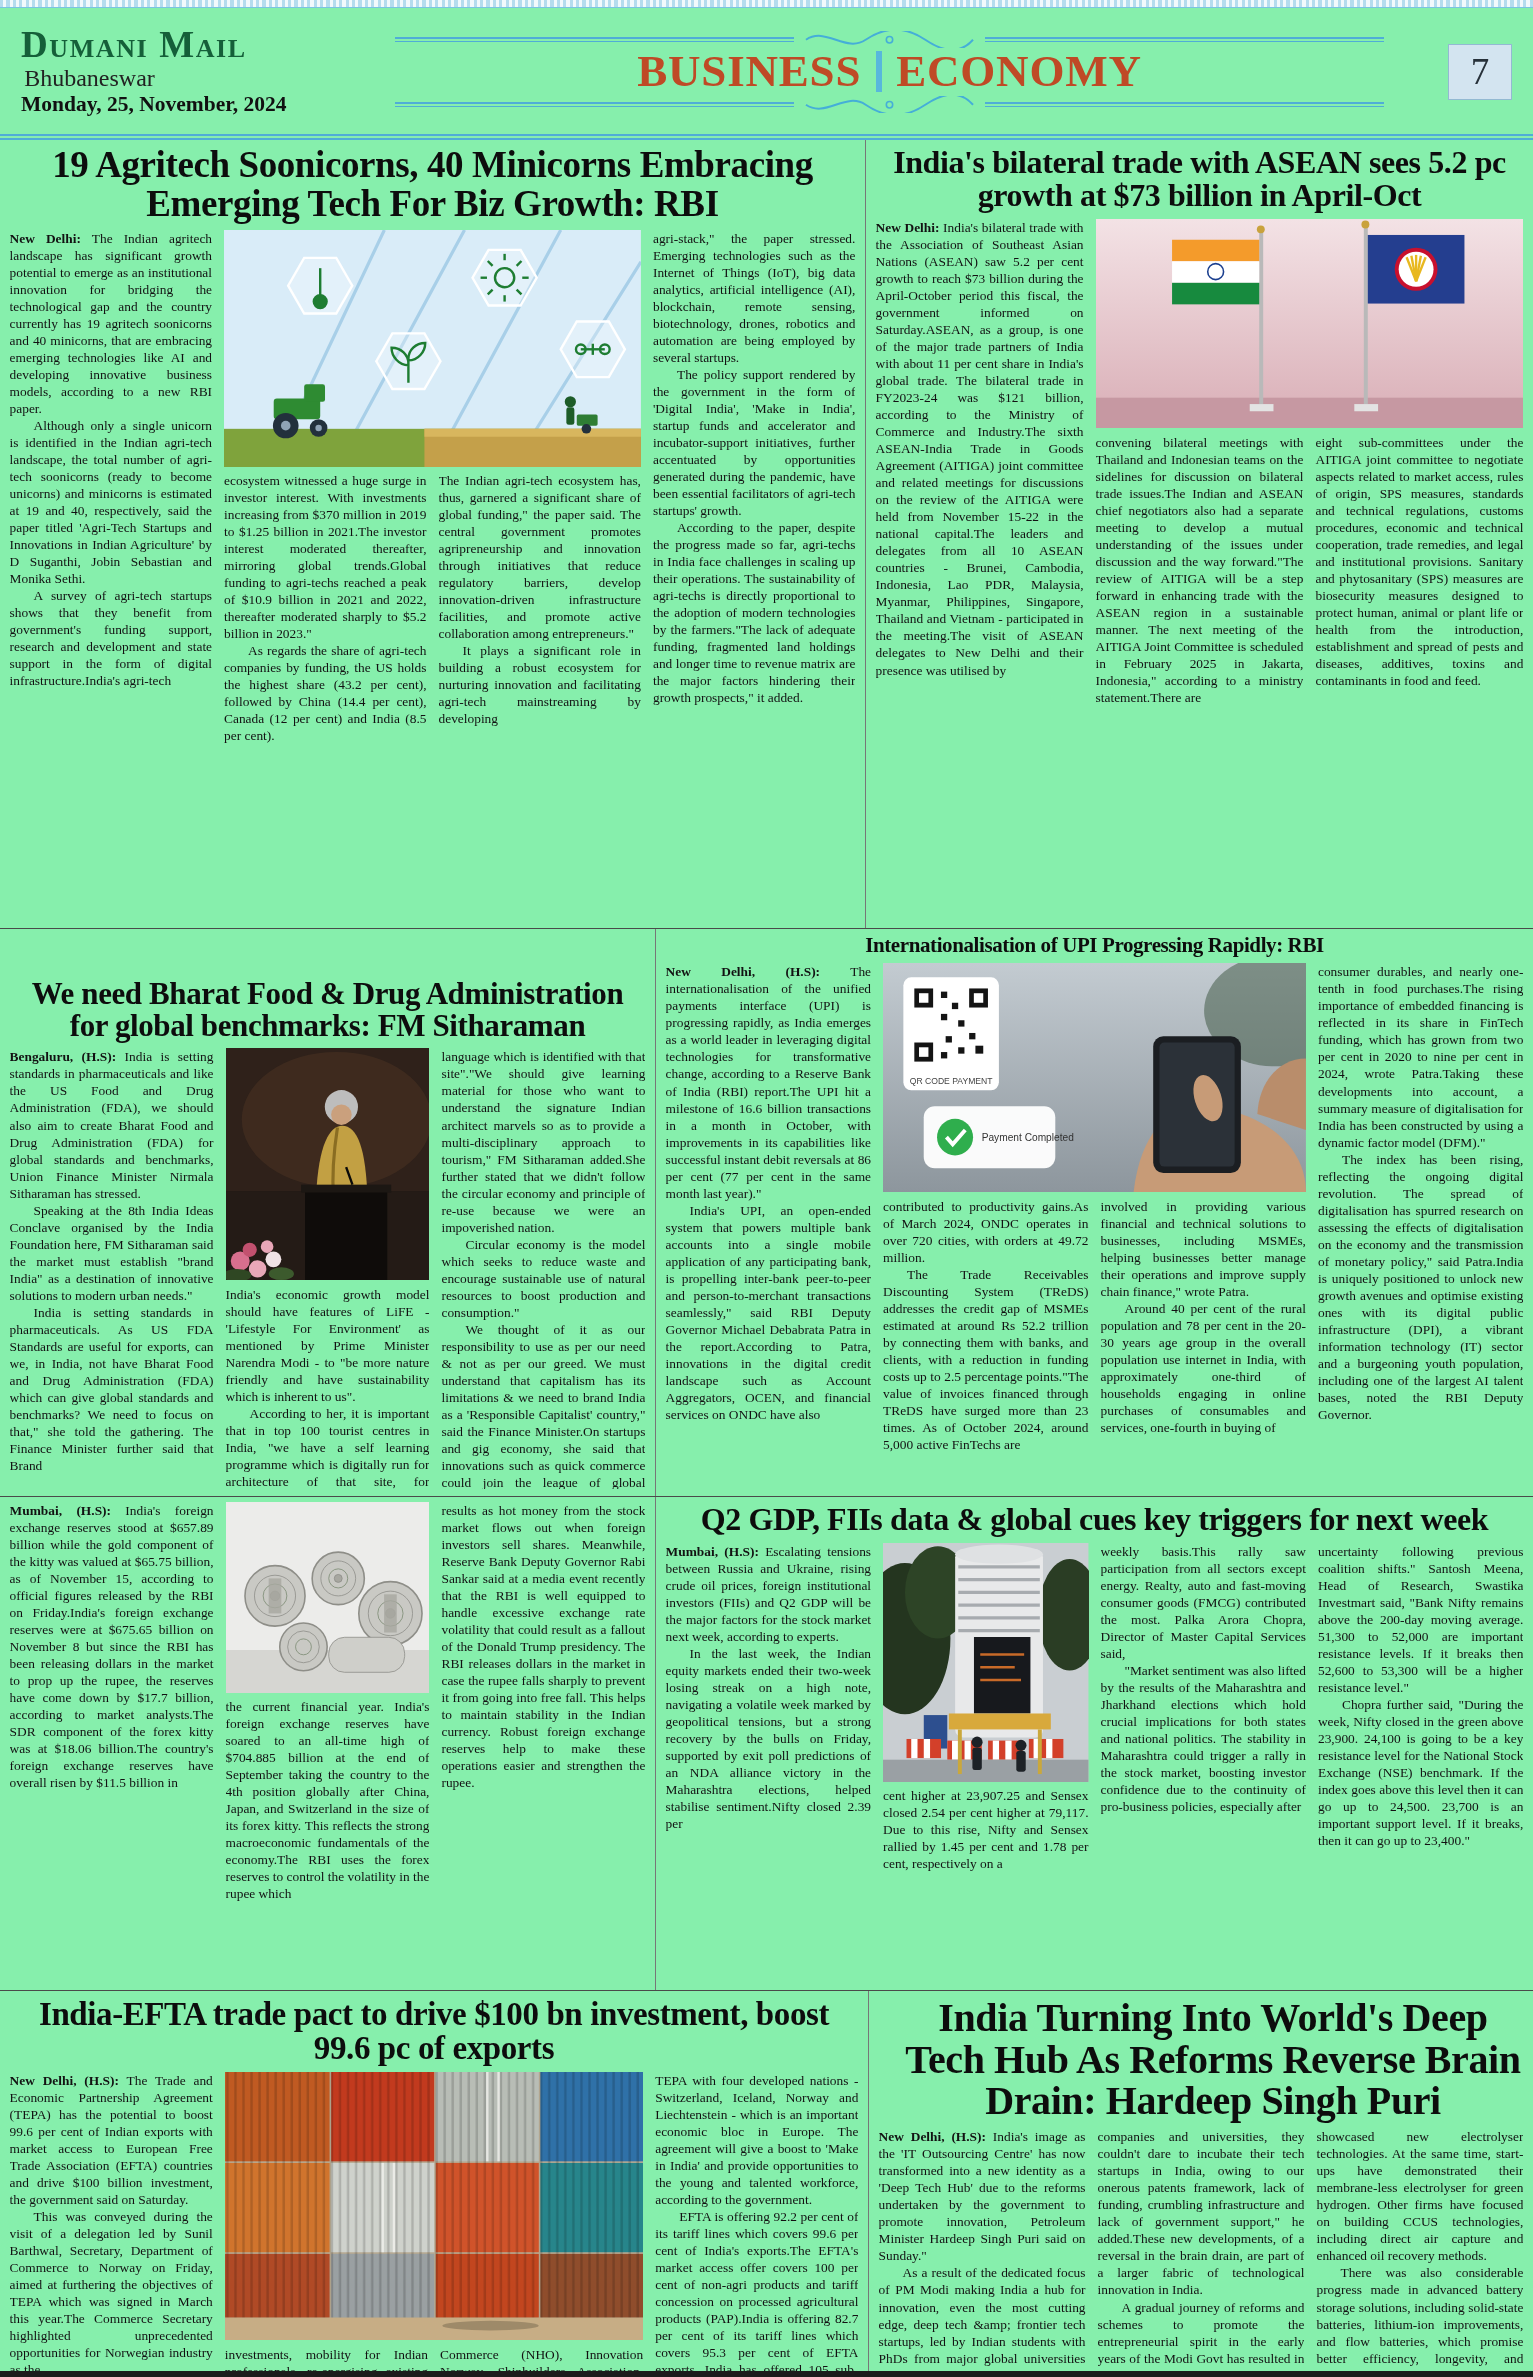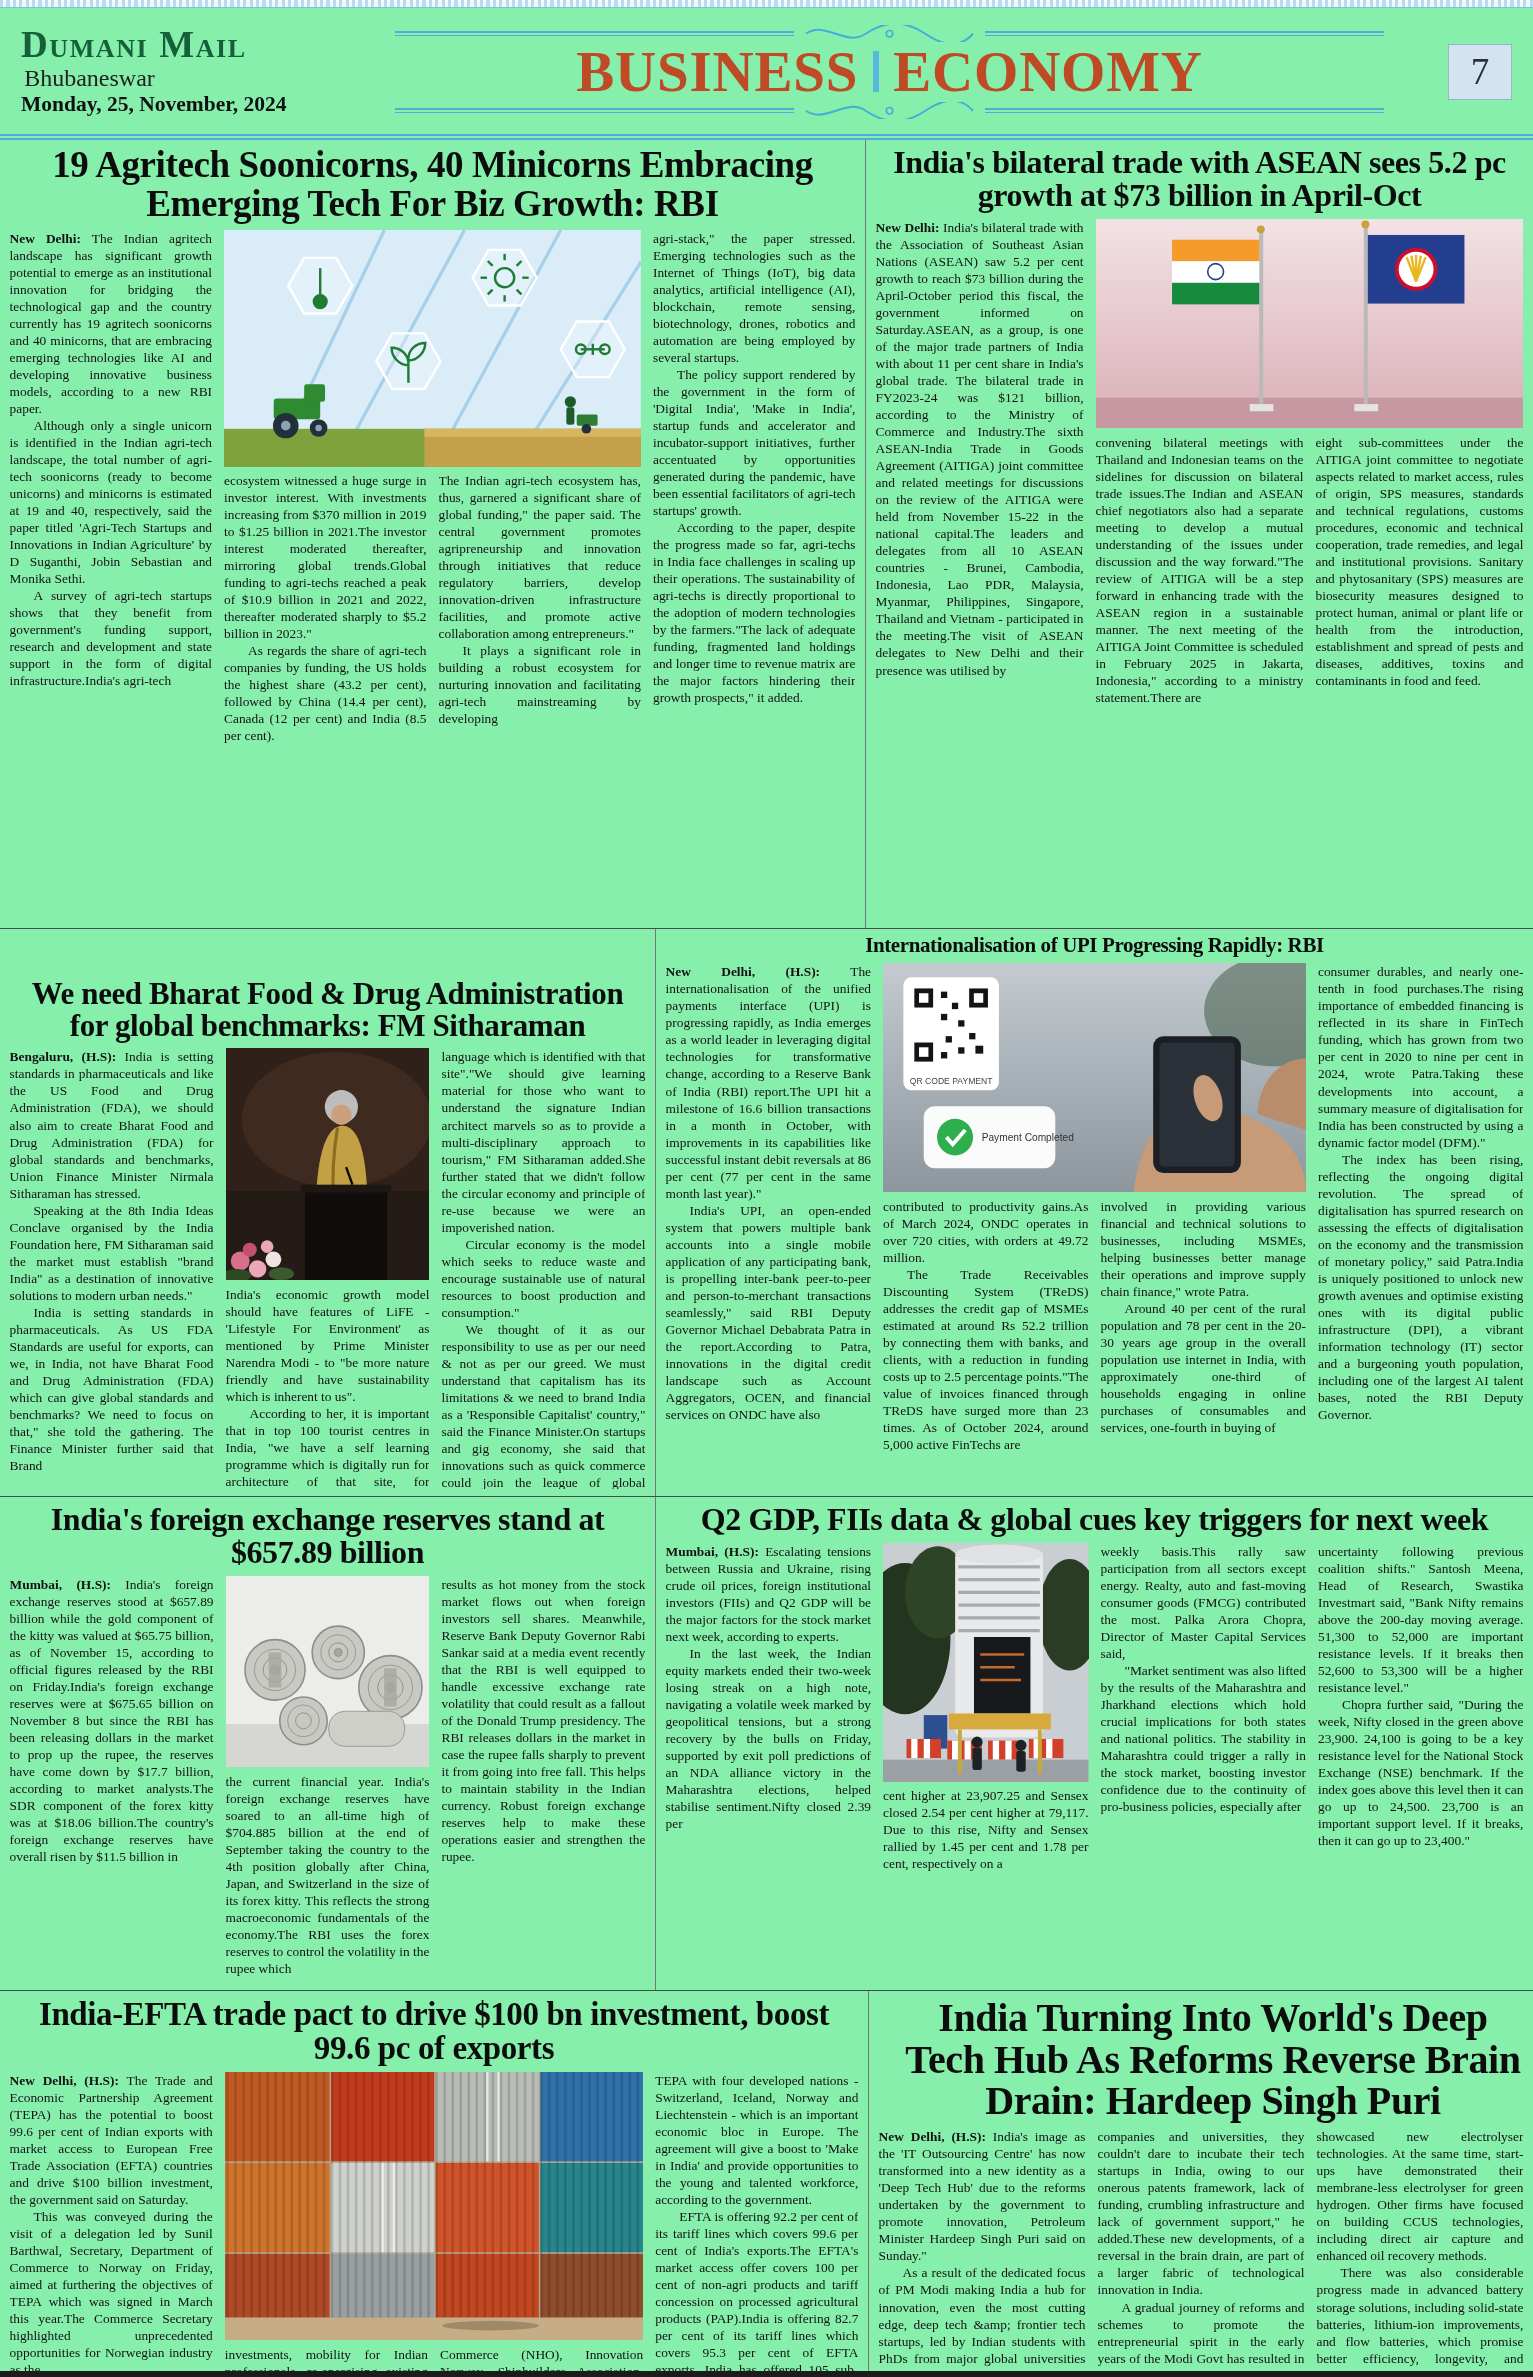--- a/index.html
+++ b/index.html
@@ -17,7 +17,7 @@
   .hdr-center{text-align:center;}
   .fl-row{display:flex;align-items:center;gap:8px;margin:0 24px;}
   .frule{flex:1;height:5.6px;background:linear-gradient(to bottom,#4fadd7 0 1.6px,transparent 1.6px 4px,#4fadd7 4px 5.6px);}
-  .sect-title{font-size:57px;font-weight:bold;color:#bf4a26;letter-spacing:0.8px;line-height:1.05;
+  .sect-title{font-size:45px;font-weight:bold;color:#bf4a26;letter-spacing:0.8px;line-height:1.05;
               display:flex;align-items:center;justify-content:center;gap:14.3px;}
   .sect-sep{display:inline-block;width:6.4px;height:41px;background:#58b7dc;}
   .pagebox{width:62px;height:54px;background:#d3e4f0;border:0.8px solid #93b9d2;display:flex;align-items:center;

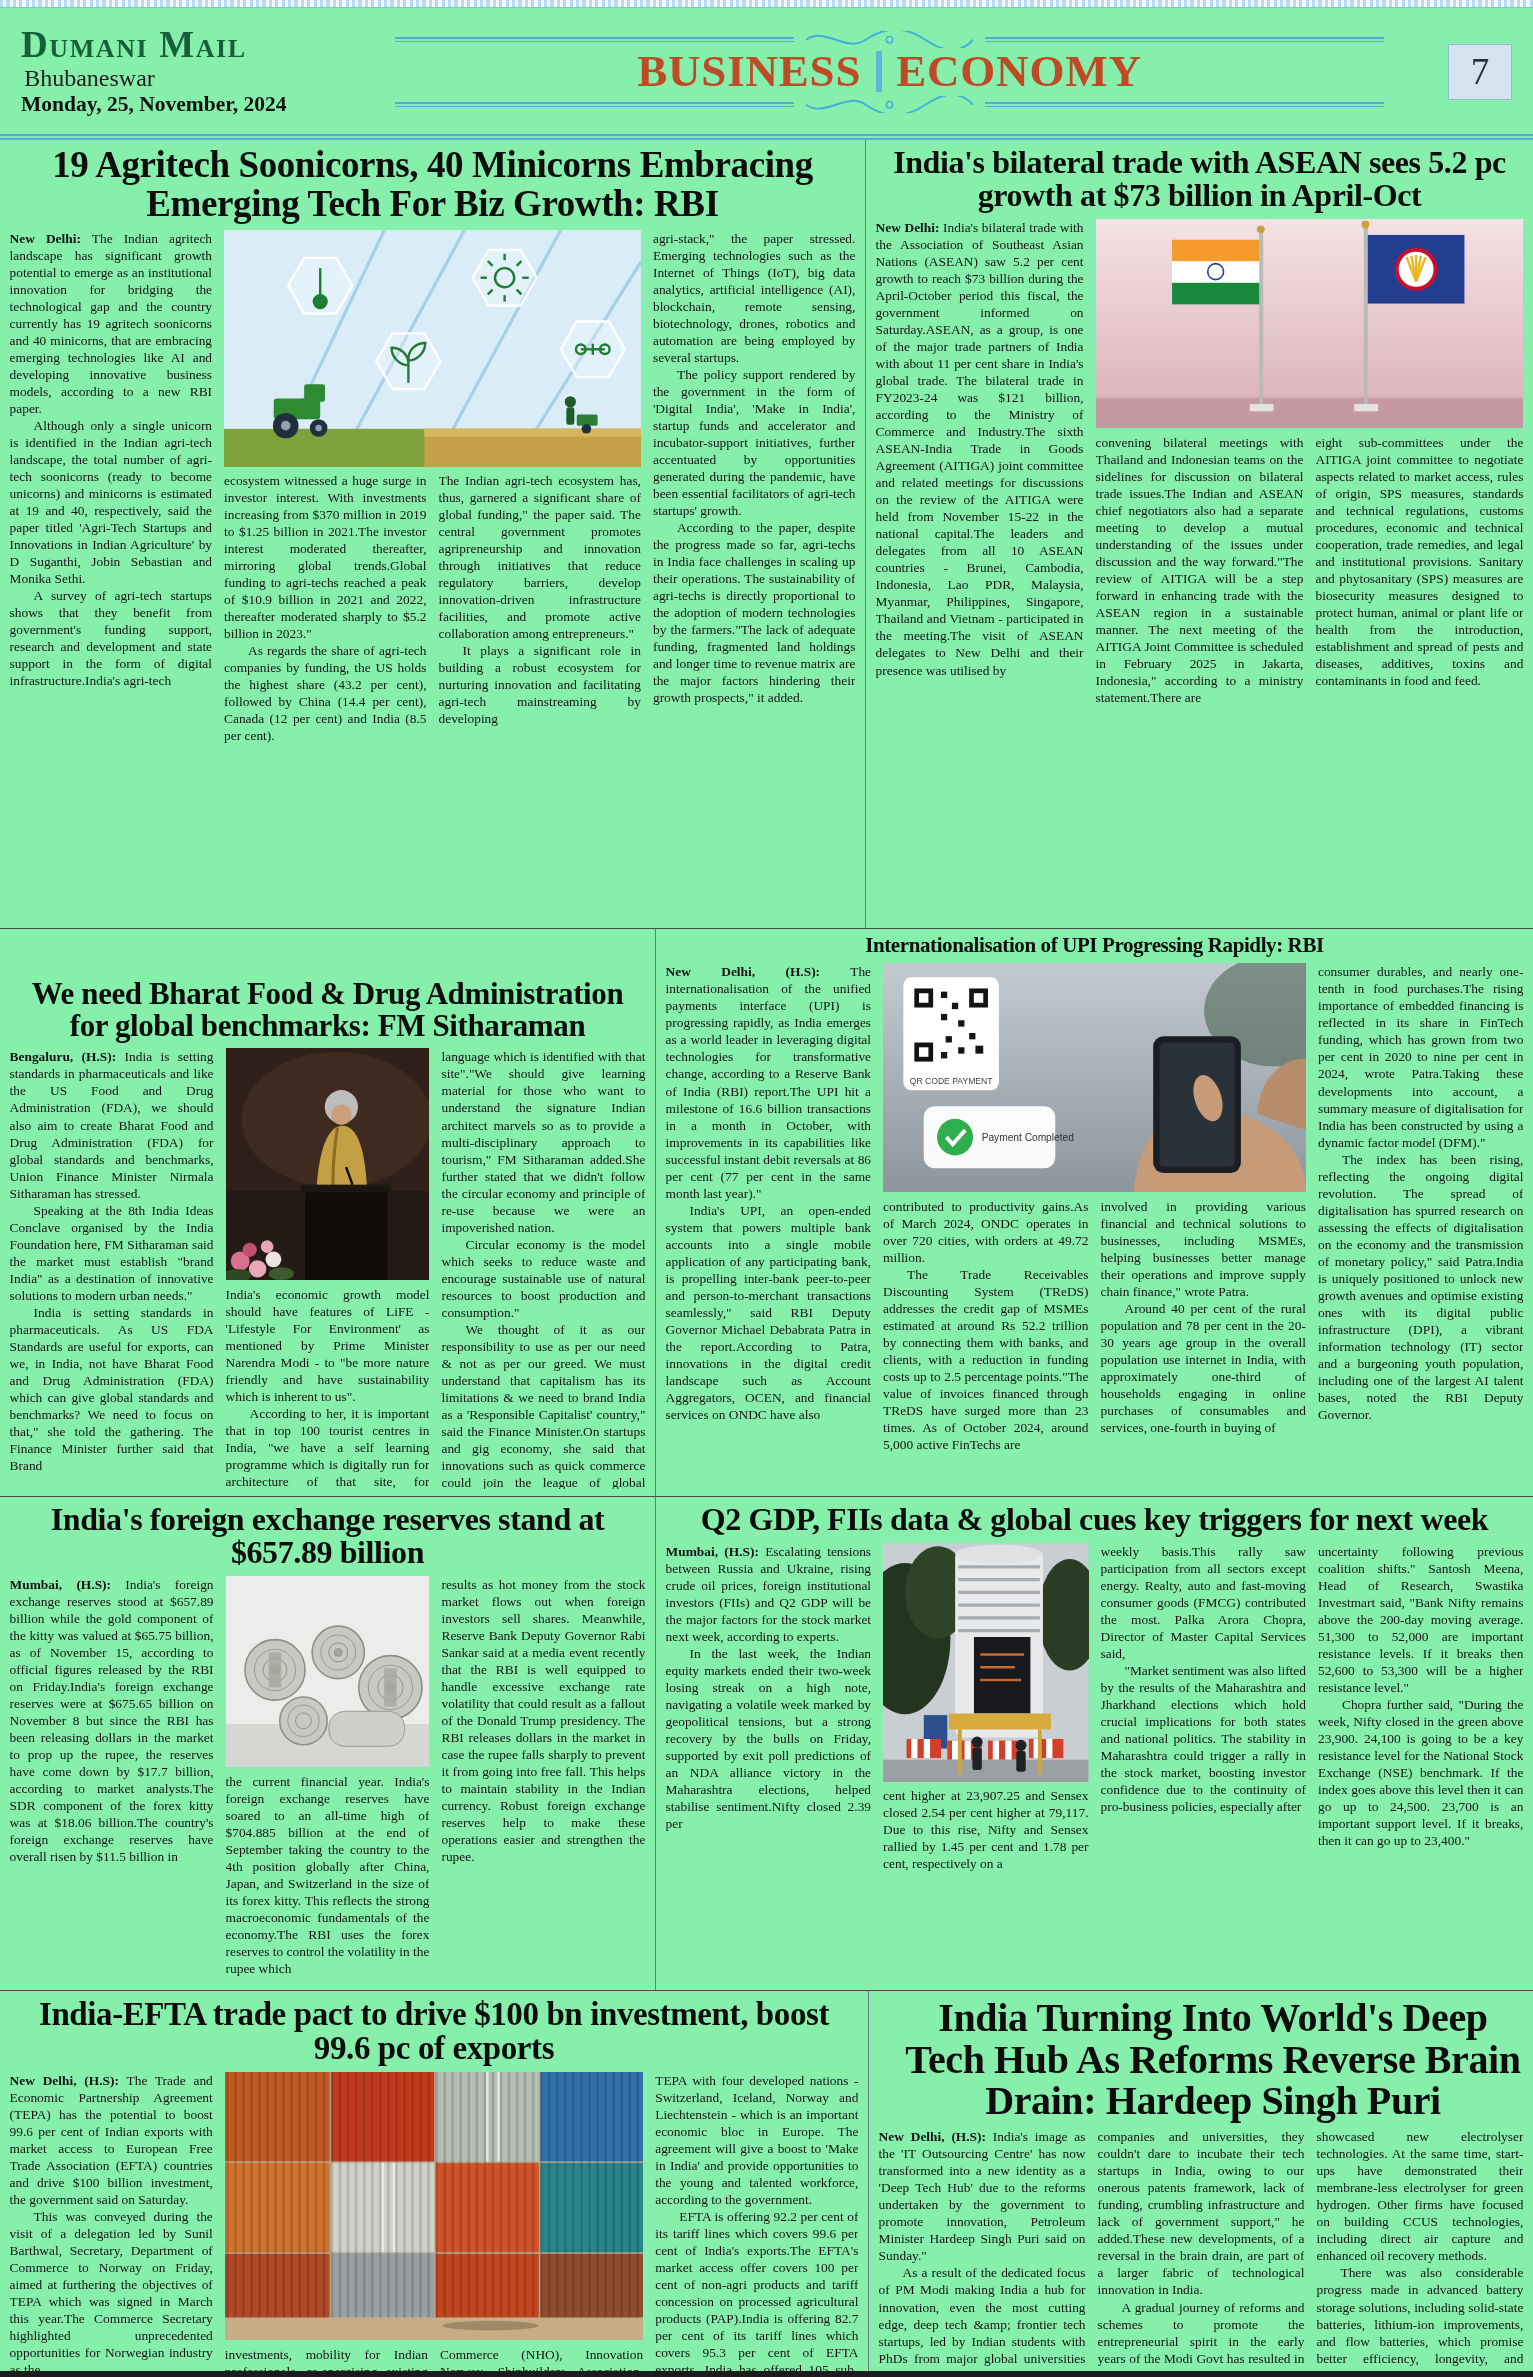--- a/index.html
+++ b/index.html
@@ -353,7 +353,6 @@
   <div class="row r3">
 
     <div class="art vsep">
-      <div class="hl hl5">India's foreign exchange reserves stand at $657.89 billion</div>
       <div class="cols c3">
         <div class="col bt">
           <p><b>Mumbai, (H.S):</b> <span>India's foreign exchange reserves stood at $657.89 billion while the gold component of the kitty was valued at $65.75 billion, as of November 15, according to official figures released by the RBI on Friday.India's foreign exchange reserves were at $675.65 billion on November 8 but since the RBI has been releasing dollars in the market to prop up the rupee, the reserves have come down by $17.7 billion, according to market analysts.The SDR component of the forex kitty was at $18.06 billion.The country's foreign exchange reserves have overall risen by $11.5 billion in</span></p>

